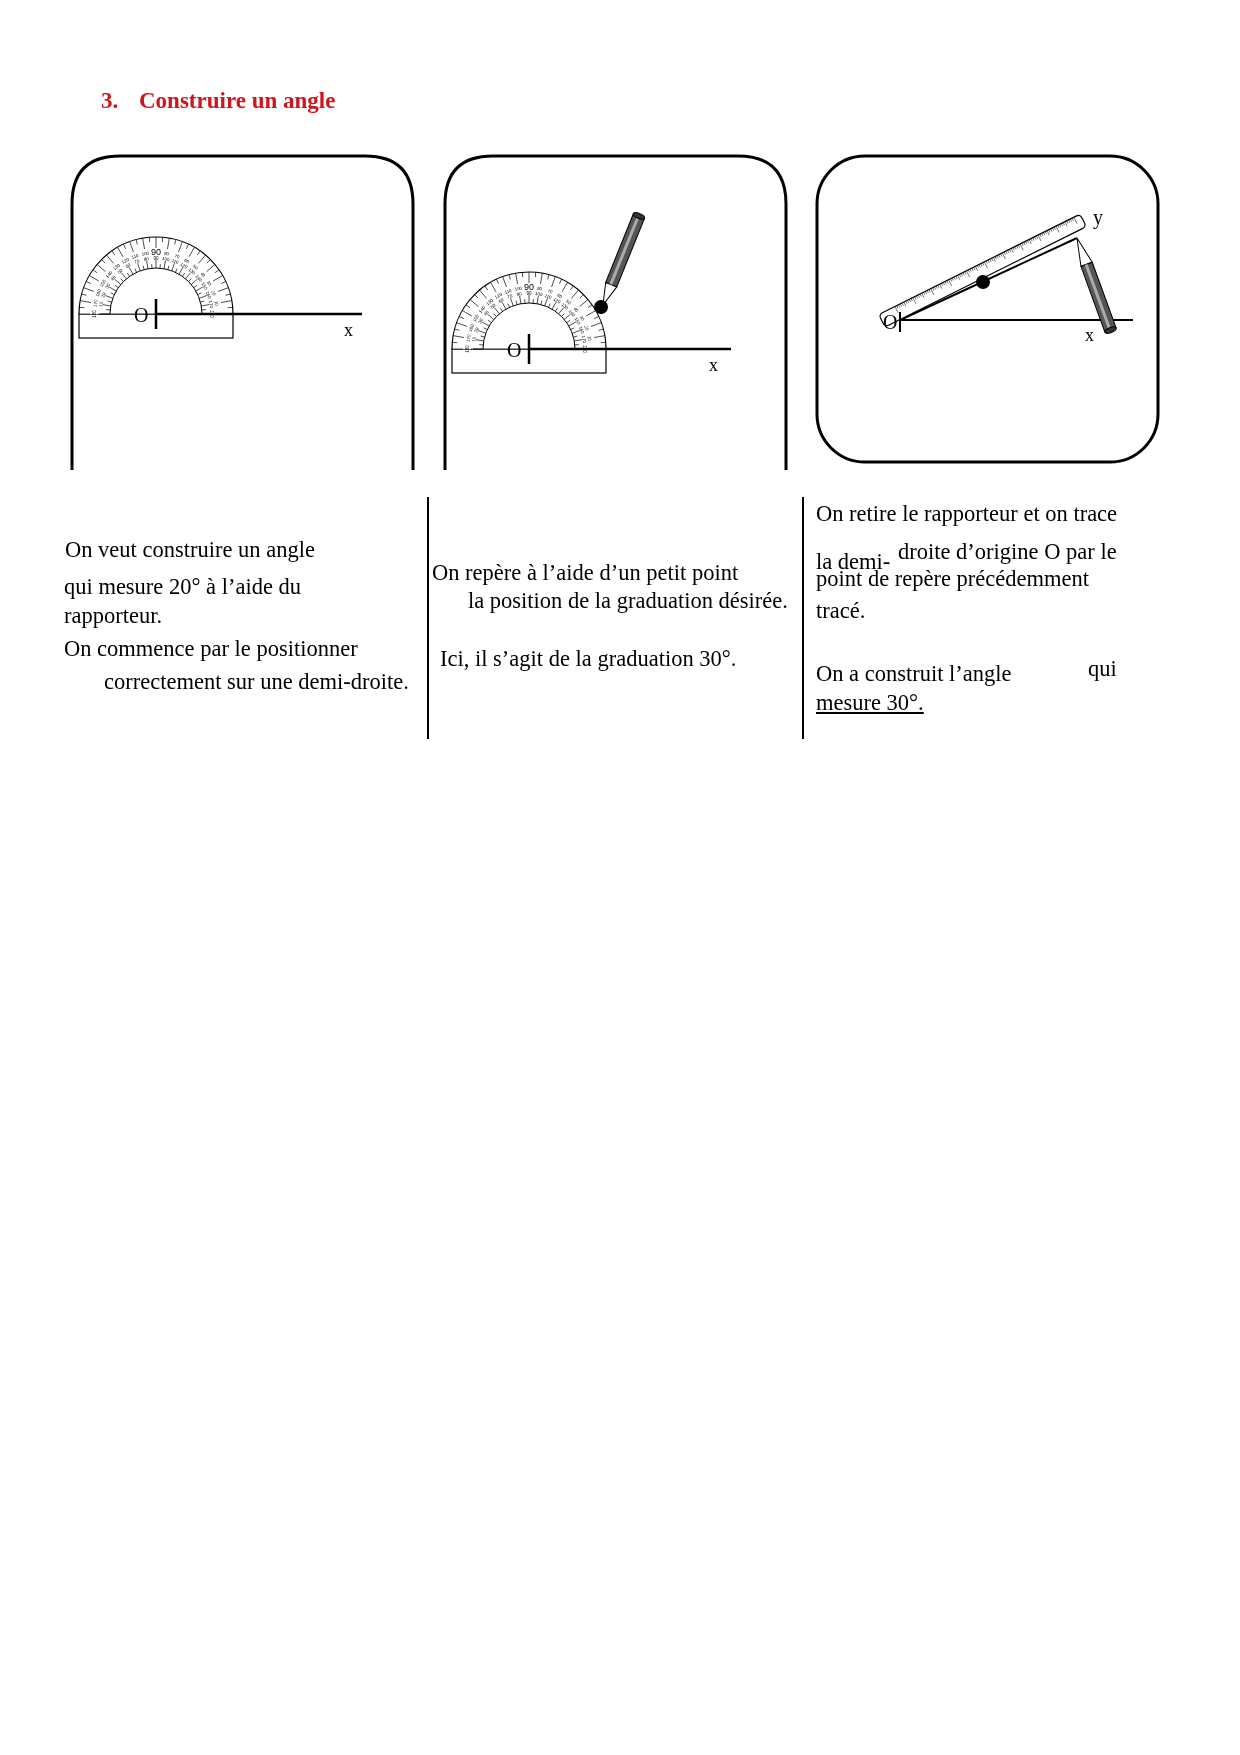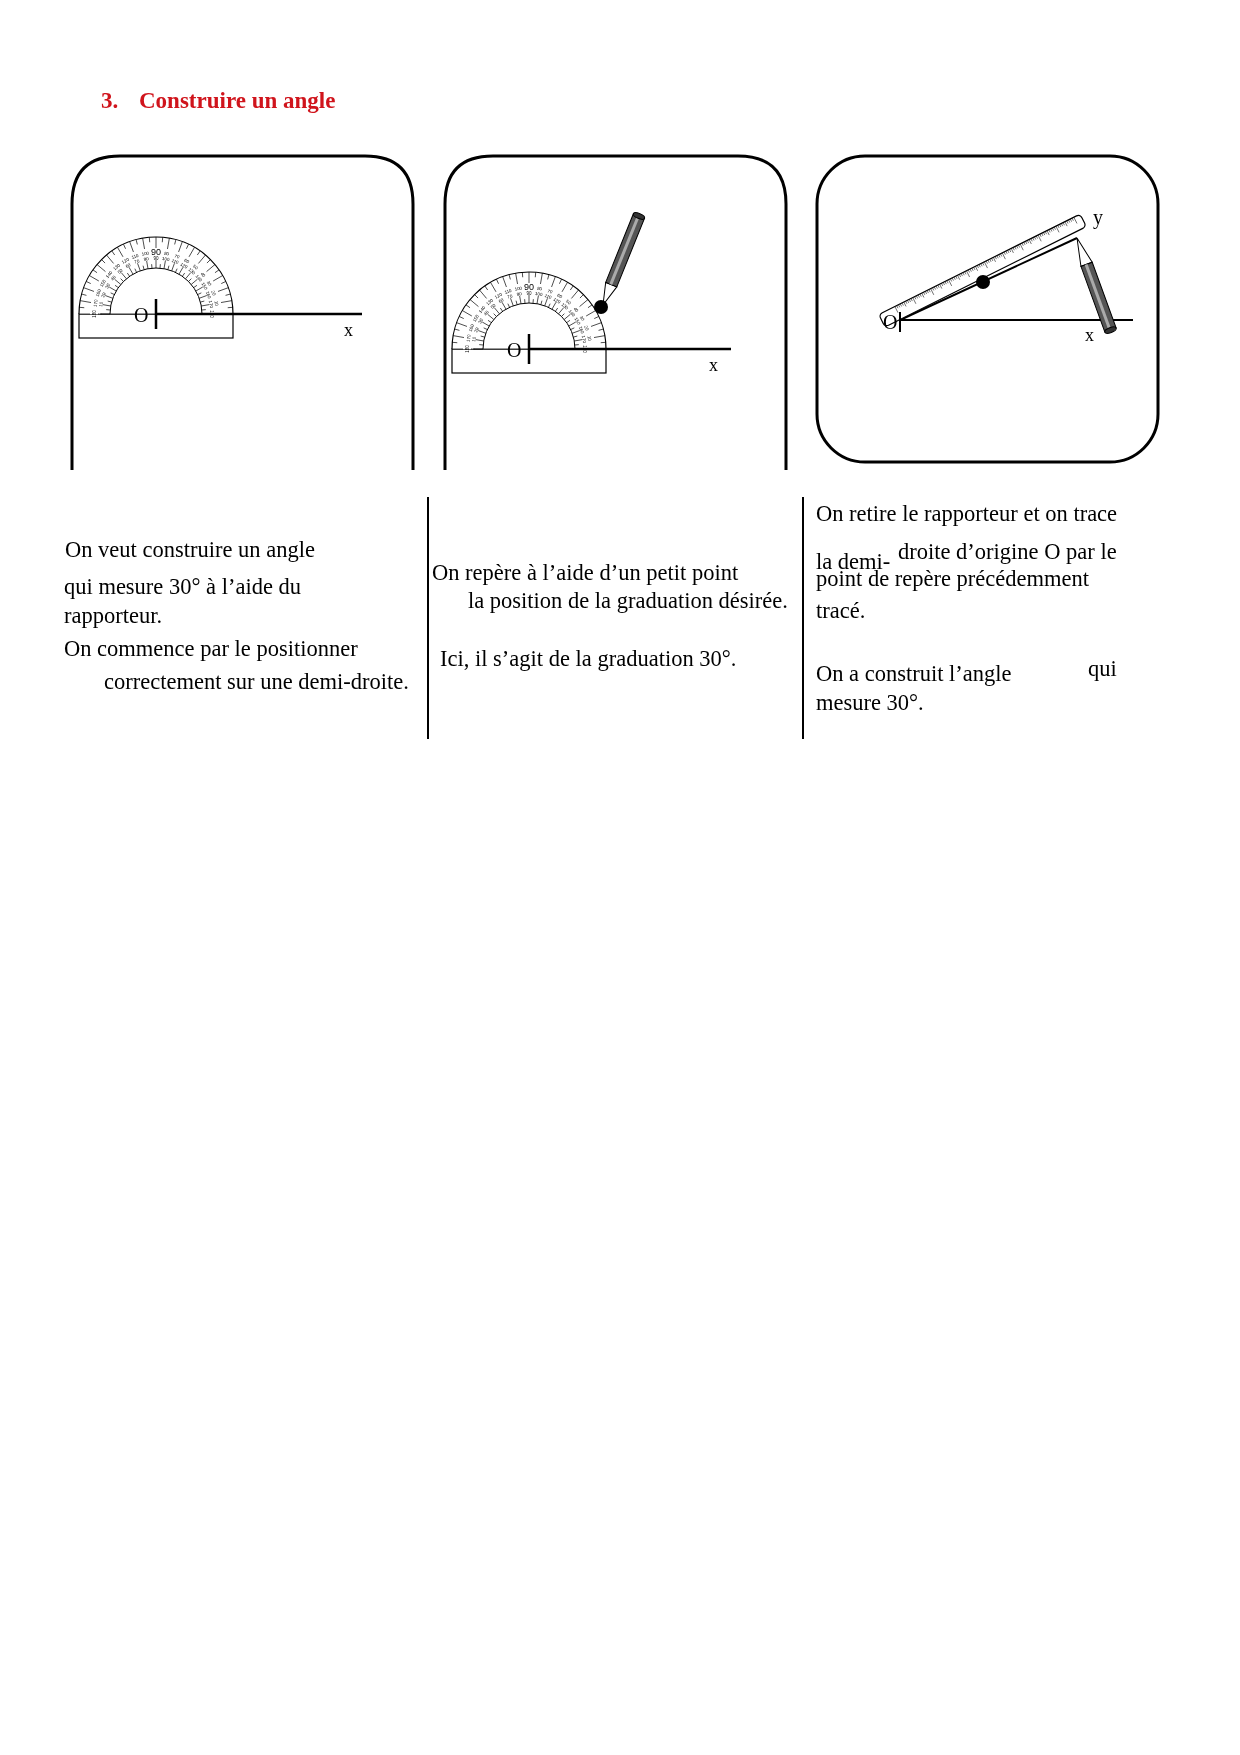--- a/index.html
+++ b/index.html
@@ -423,7 +423,7 @@
 
 <div>
   <div class="txt" style="left:65px; top:537px;">On veut construire un angle</div>
-  <div class="txt" style="left:64px; top:574px;">qui mesure 30° à l’aide du</div>
+  <div class="txt" style="left:64px; top:574px;">qui mesure 20° à l’aide du</div>
   <div class="txt" style="left:64px; top:603px;">rapporteur.</div>
   <div class="txt" style="left:64px; top:636px;">On commence par le positionner</div>
   <div class="txt" style="left:68px; top:669px;margin-left:36px;">correctement sur une demi-droite.</div>

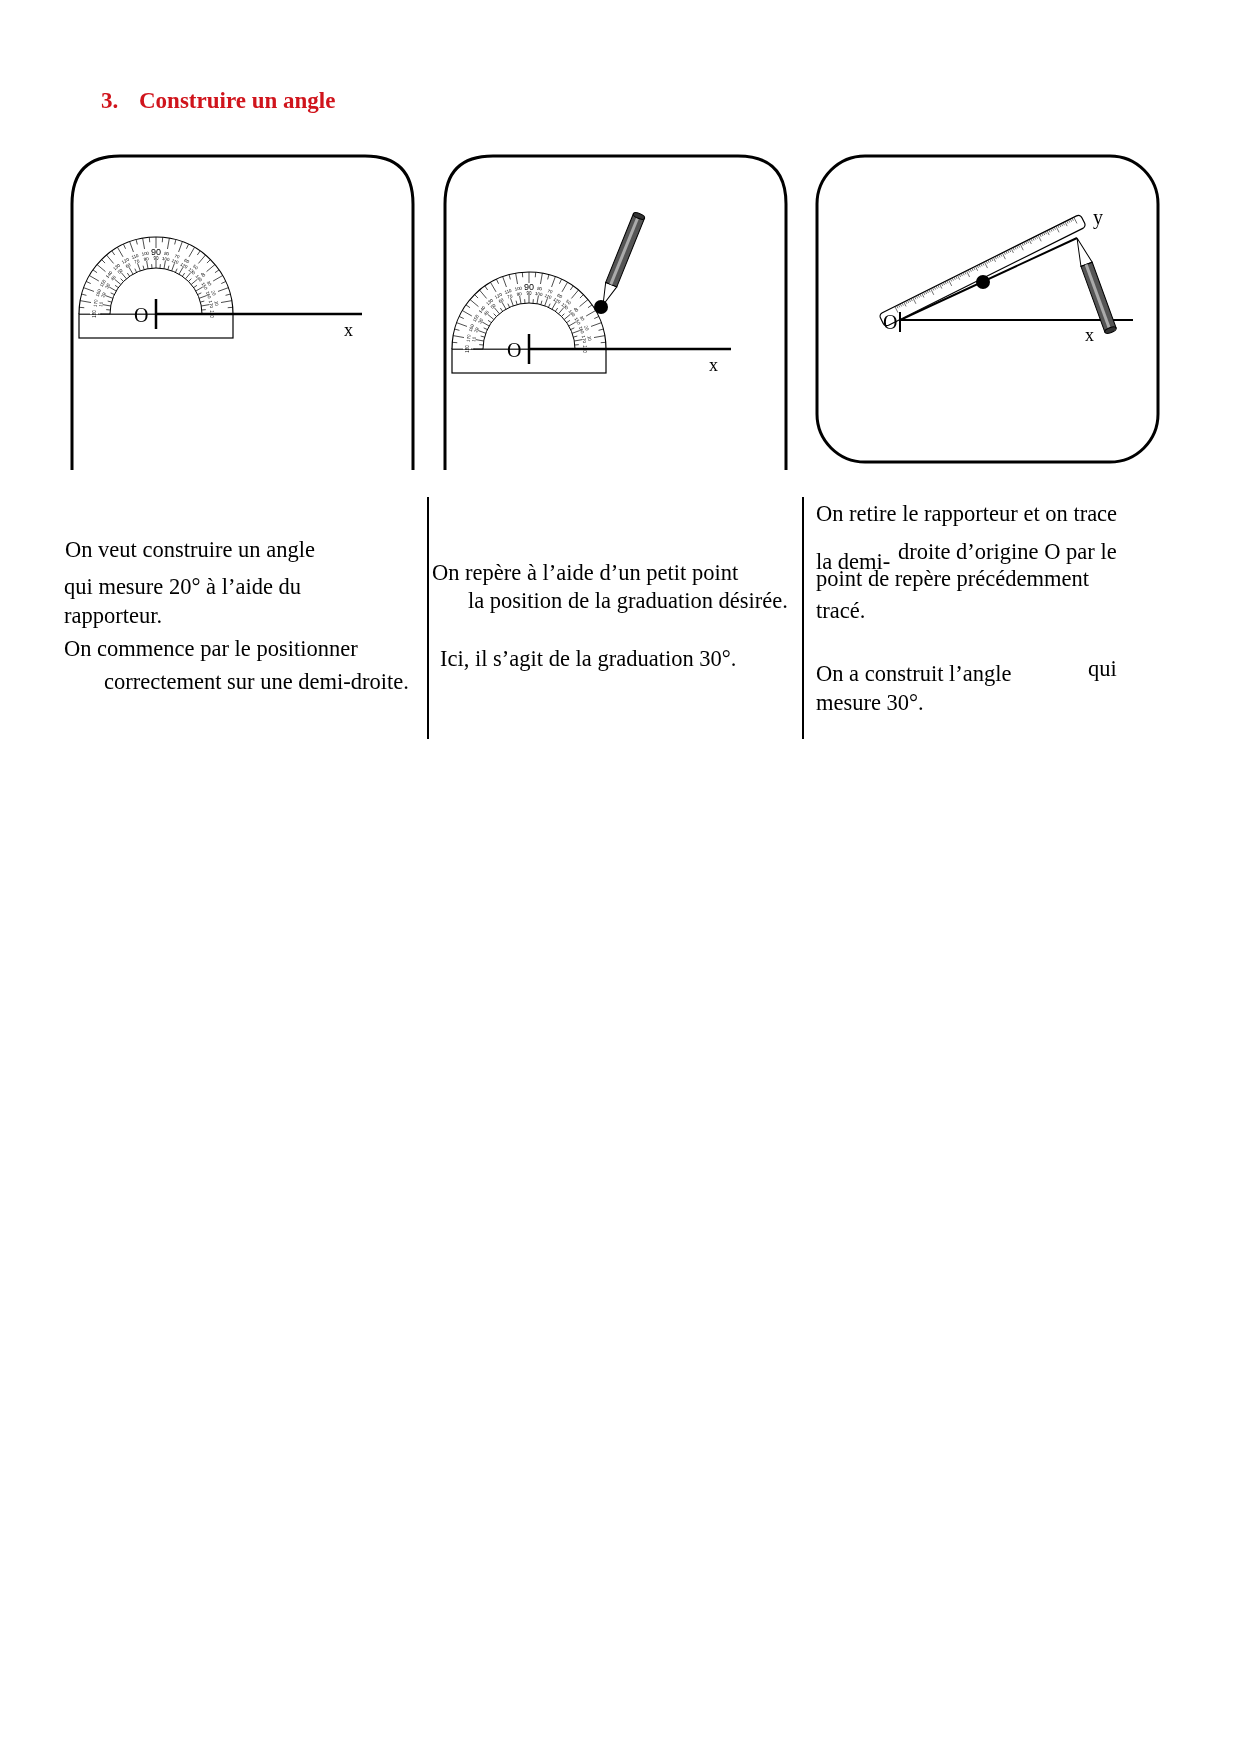--- a/index.html
+++ b/index.html
@@ -443,7 +443,7 @@
   <div class="txt" style="left:816px; top:598px;">tracé.</div>
   <div class="txt" style="left:816px; top:661px;">On a construit l’angle</div>
   <div class="txt" style="left:1088px; top:656px;">qui</div>
-  <div class="txt" style="left:816px; top:690px;">mesure 30°.</div>
+  <div class="txt" style="left:816px; top:690px;text-decoration:underline;">mesure 30°.</div>
 </div>
 
 </body></html>

